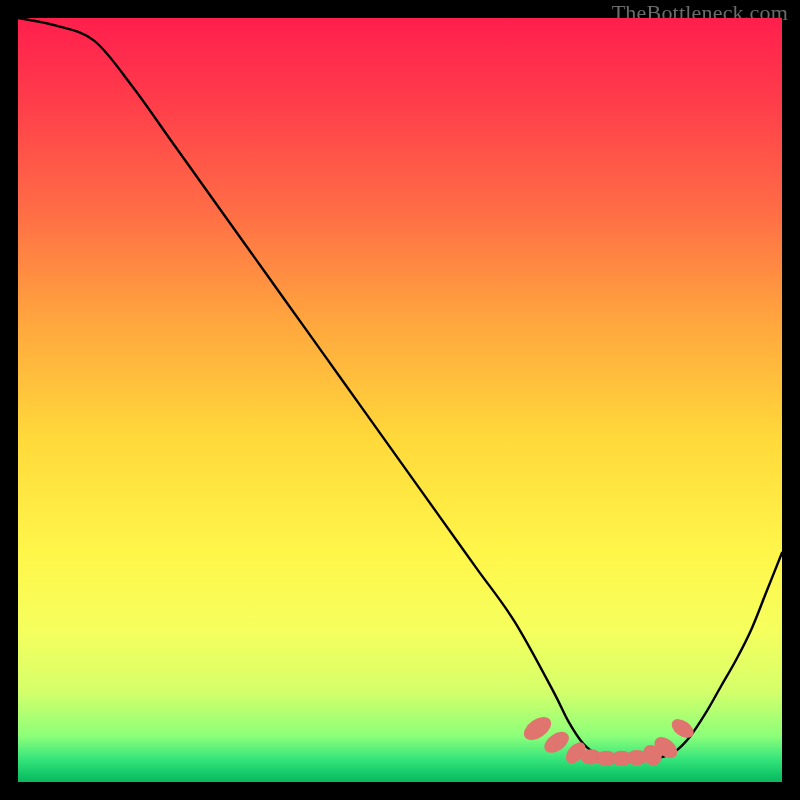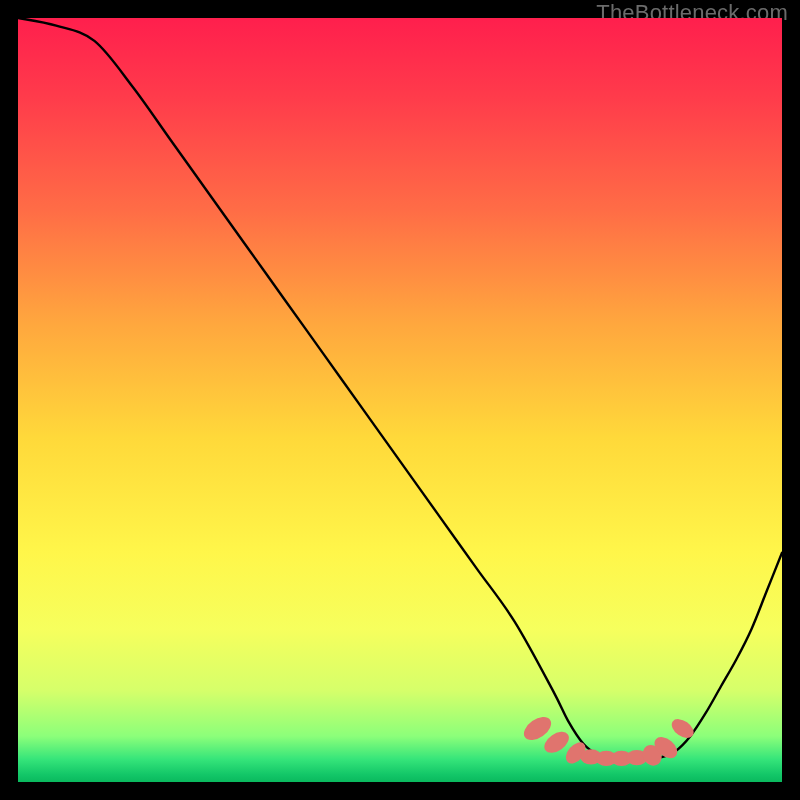--- a/index.html
+++ b/index.html
@@ -16,6 +16,7 @@
     width: 800px;
     height: 676px;
     background: #000000;
+    font-family: Liberation Serif, serif;
   }
   .plot-area {
     position: absolute;

